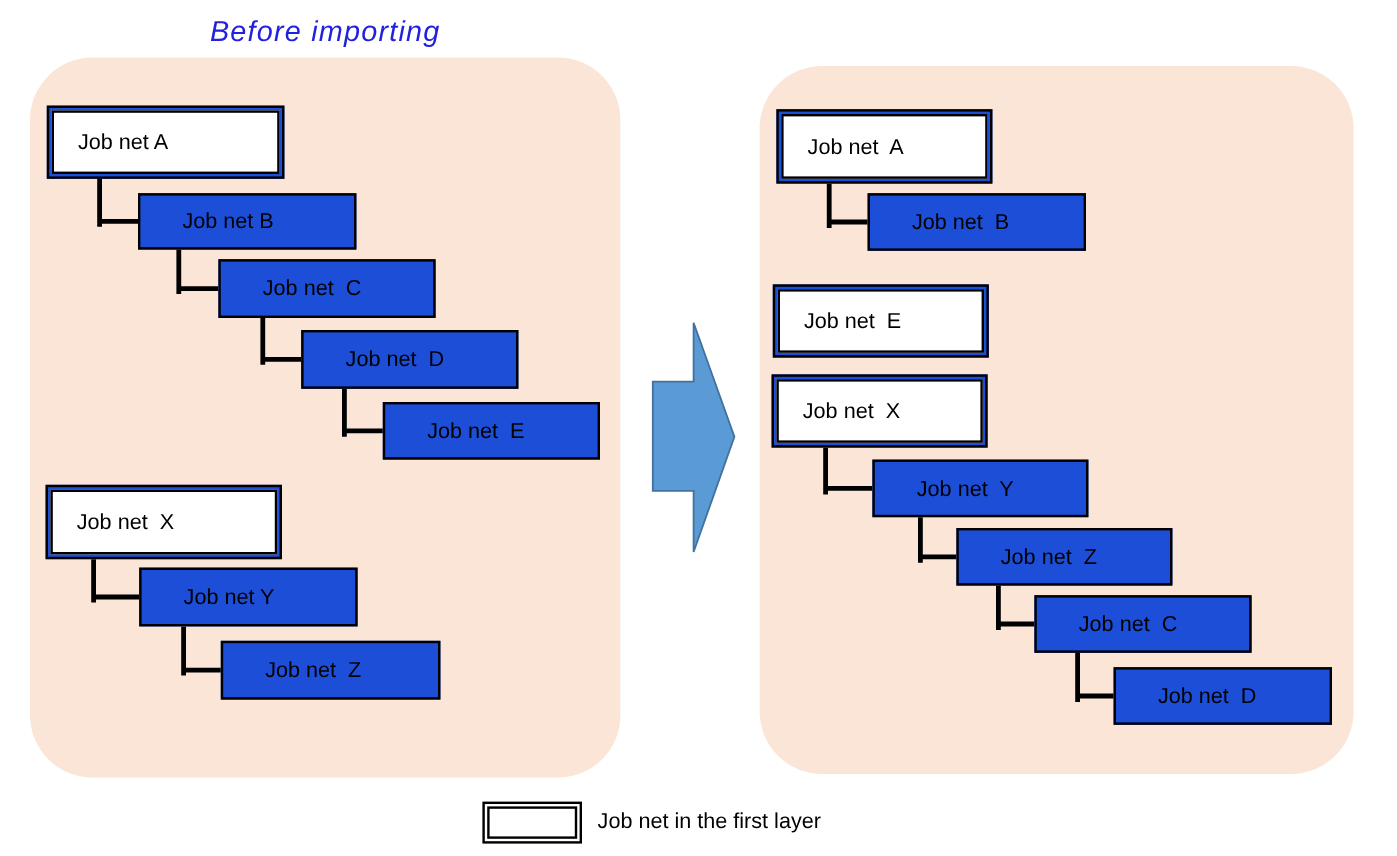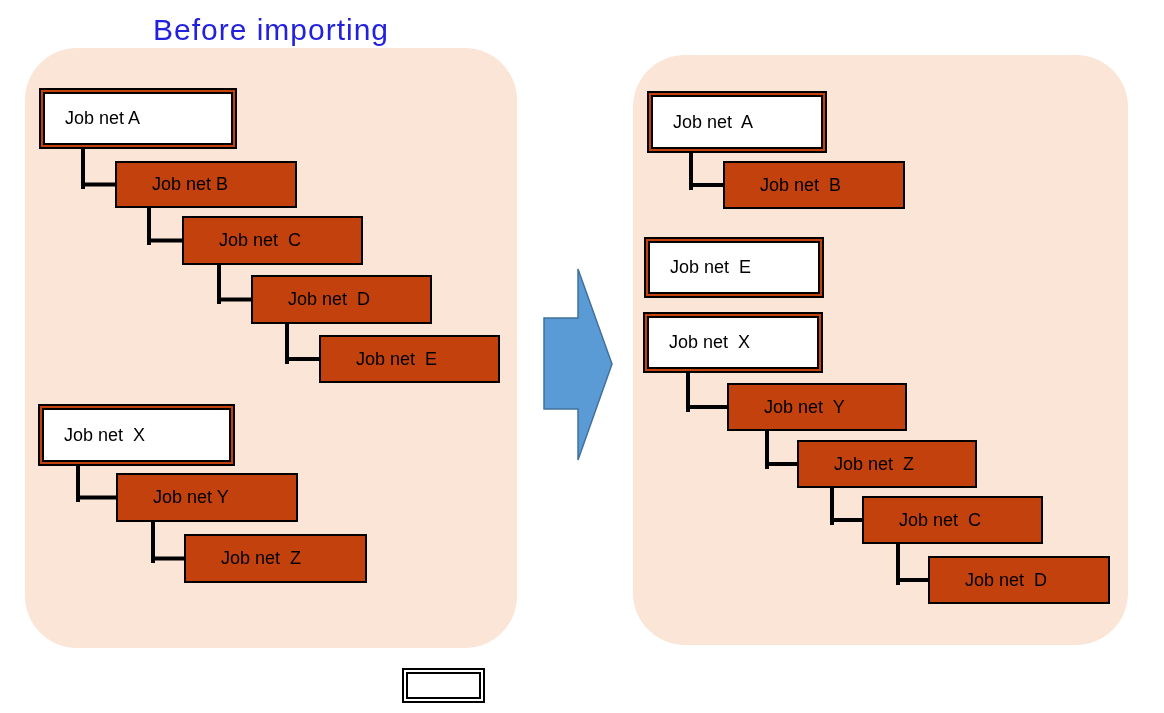--- a/index.html
+++ b/index.html
@@ -14,8 +14,9 @@
   #panel-after{left:633px;top:55px;width:495px;height:590px;}
   .panel-title{
     position:absolute;text-align:center;
-    color:var(--title_text,#2121DE);font-size:30px;letter-spacing:1px;
+    color:var(--title_text,#2121DE);font-size:24px;letter-spacing:1px;
     white-space:pre;
+    font-style:italic;
   }
   #title-before{left:25px;top:13px;width:492px;}
   #title-after{left:633px;top:15px;width:495px;}

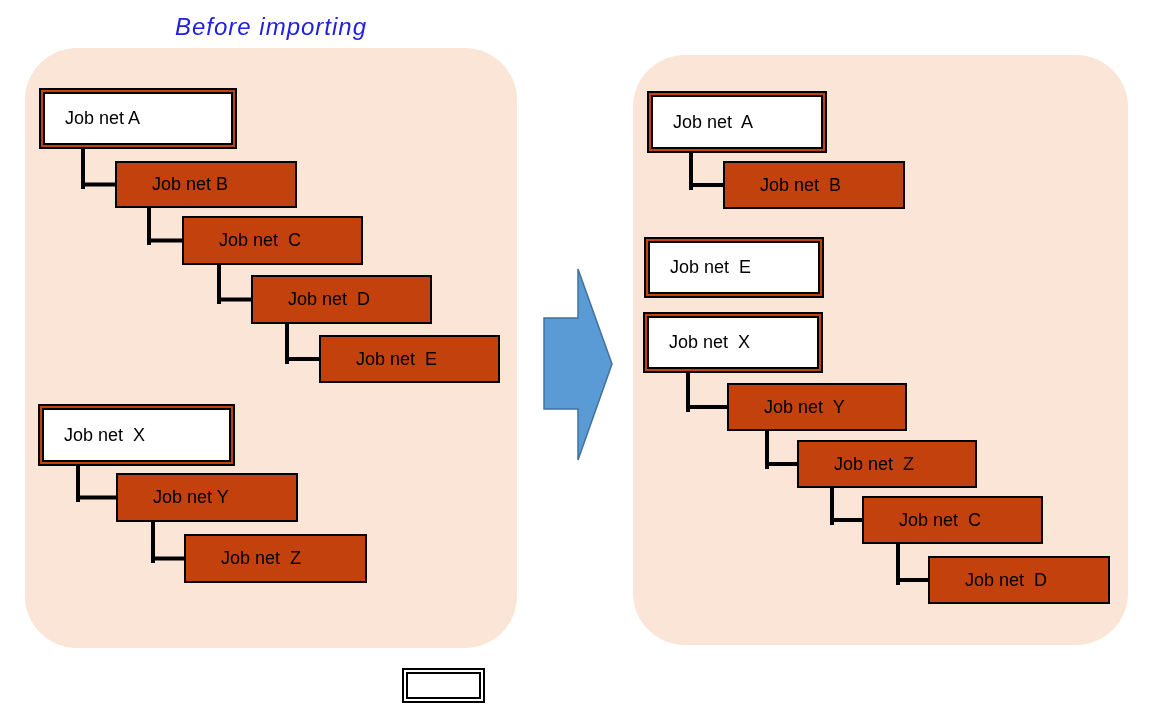--- a/index.html
+++ b/index.html
@@ -22,7 +22,7 @@
   #title-after{left:633px;top:15px;width:495px;}
   svg.overlay{position:absolute;left:0;top:0;z-index:2;}
   .box{
-    position:absolute;z-index:3;background:#c2410c;
+    position:absolute;z-index:3;background:#1d4ed8;
     border:2px solid var(--box_border,#000);
     display:flex;align-items:center;box-sizing:border-box;
   }

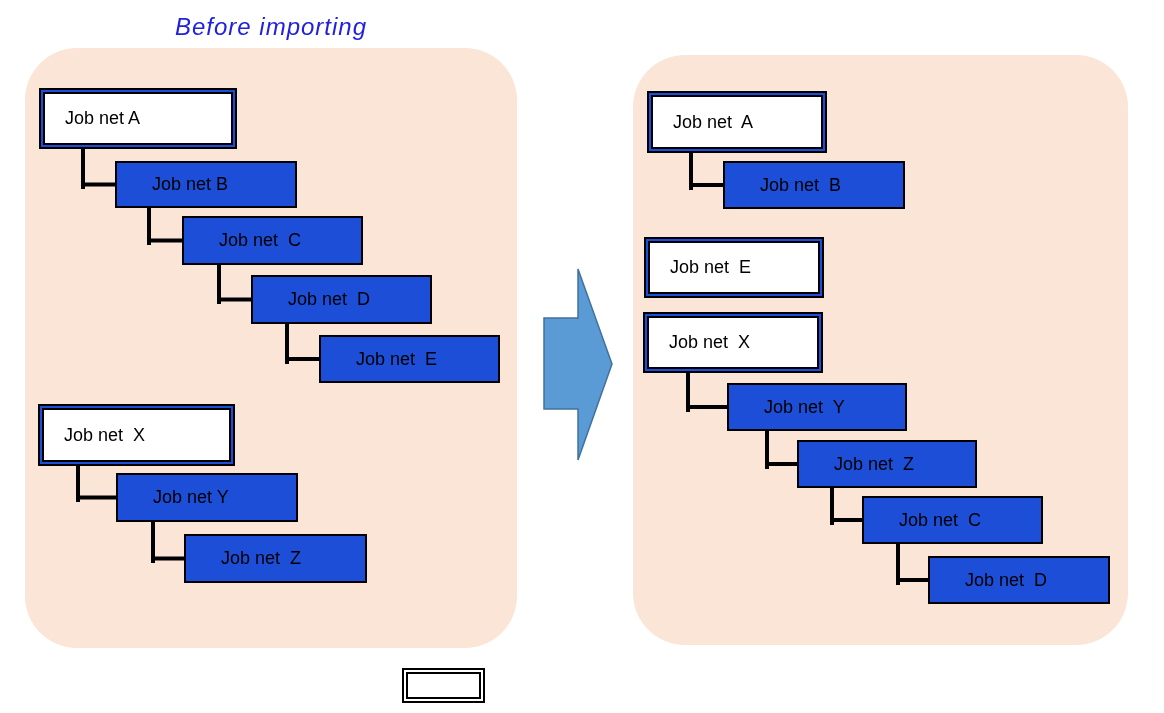--- a/index.html
+++ b/index.html
@@ -141,6 +141,7 @@
   <div id="legend-box">
     <div class="inner"></div>
   </div>
+  <div id="legend-label">Job net in the first layer</div>
 
 </div>
 

